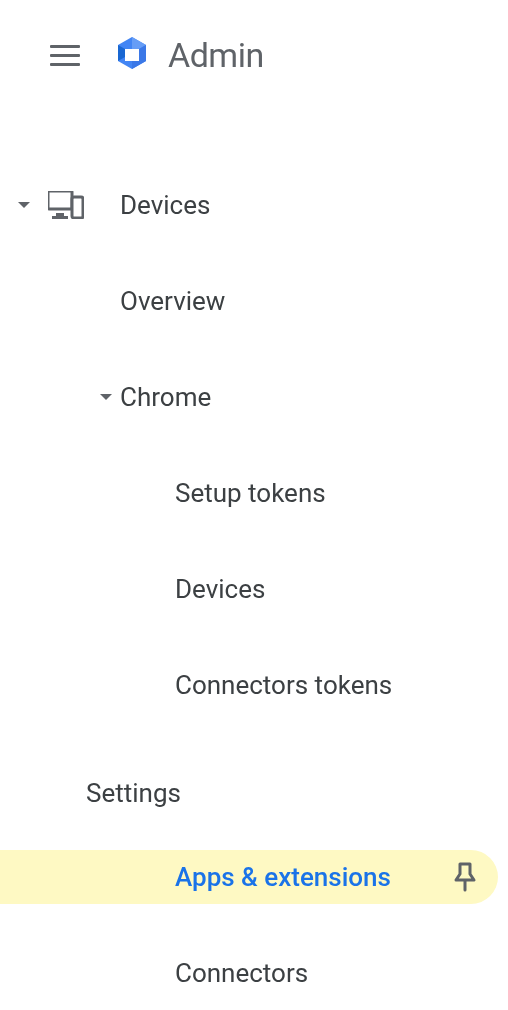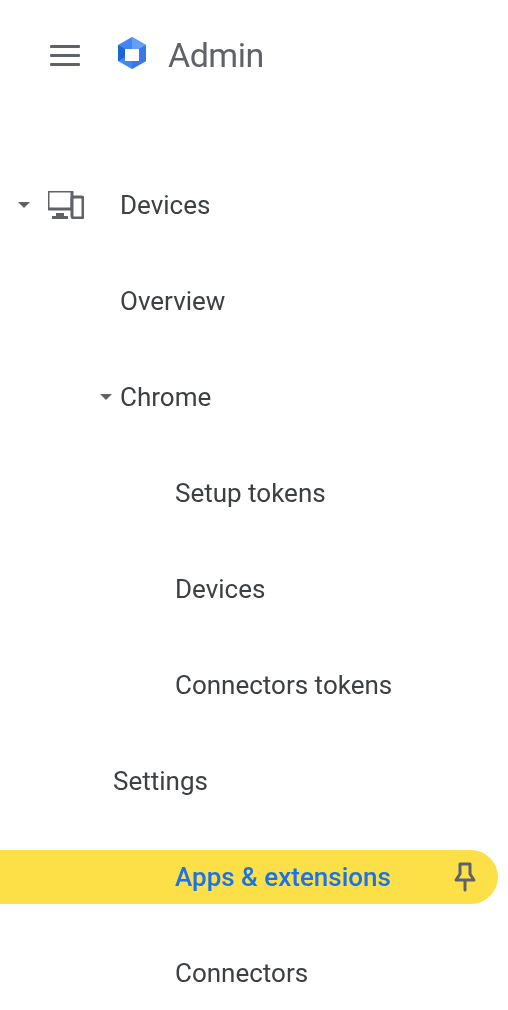--- a/index.html
+++ b/index.html
@@ -146,7 +146,7 @@
     <span class="label">Connectors tokens</span>
   </div>
 
-  <div class="row gap" style="padding-left:113px;">
+  <div class="row gap" style="padding-left:86px;align-items:flex-end;">
     <span class="label">Settings</span>
   </div>
 

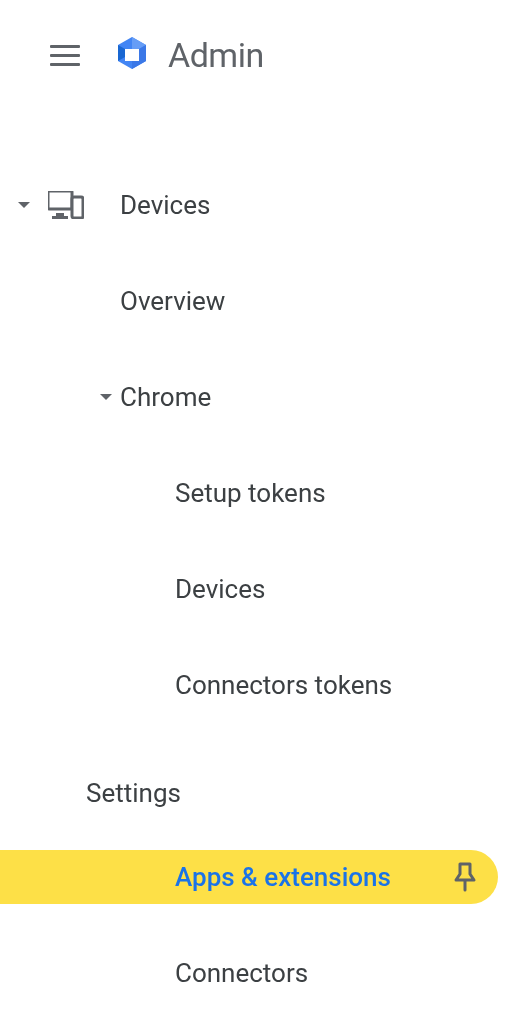--- a/index.html
+++ b/index.html
@@ -73,7 +73,7 @@
       font-weight: 400;
     }
     .row.active {
-      background: #fde047;
+      background: #fef9c3;
       border-radius: 0 50px 50px 0;
       margin-right: 10px;
       text-align: right;

